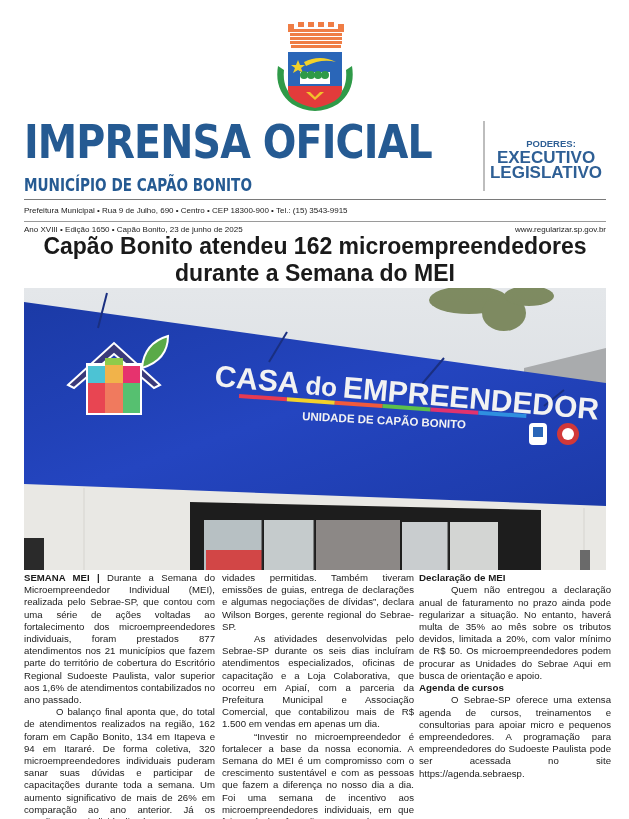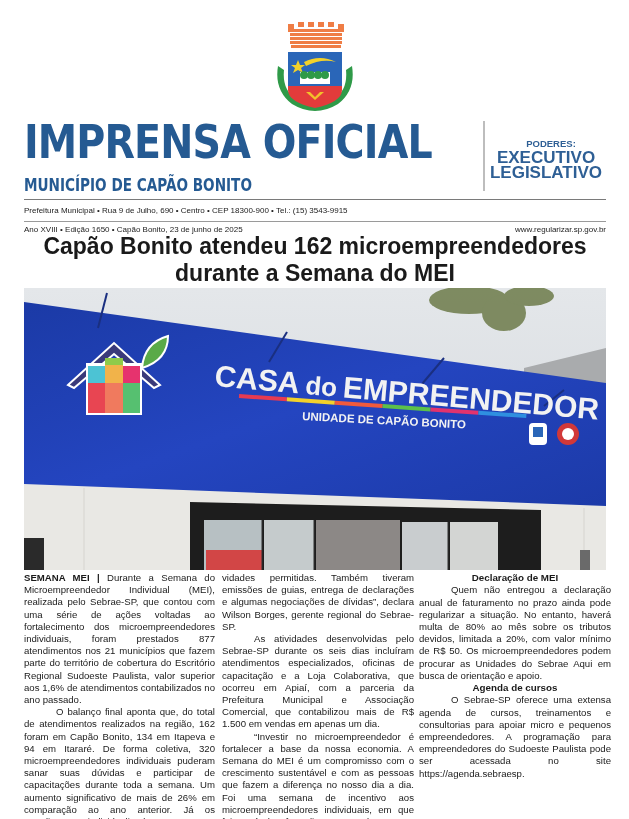--- a/index.html
+++ b/index.html
@@ -55,7 +55,7 @@
   .col p { text-indent: 0; }
   .col p.ind { text-indent: 32px; }
   .col .lead { font-weight: bold; }
-  .col h3 { font-size: 9.8px; line-height: 12.4px; text-align: center; font-weight: bold; }
+  .col h3 { font-size: 9.8px; line-height: 12.4px; text-align: left; font-weight: bold; }
 </style>
 </head>
 <body>

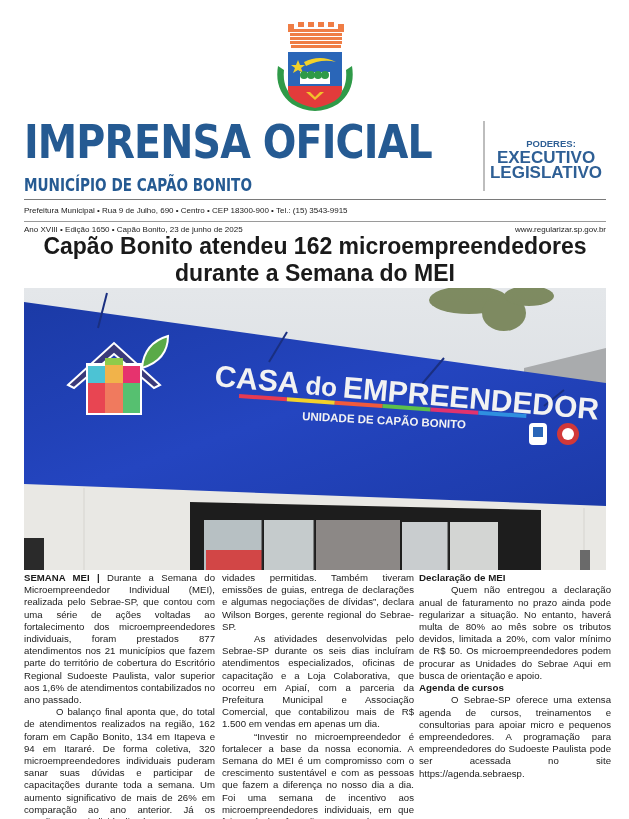--- a/index.html
+++ b/index.html
@@ -216,7 +216,7 @@
 
 <div class="col c3">
   <h3>Declaração de MEI</h3>
-  <p class="ind">Quem não entregou a declaração anual de faturamento no prazo ainda pode regularizar a situação. No entanto, haverá multa de 80% ao mês sobre os tributos devidos, limitada a 20%, com valor mínimo de R$ 50. Os microempreendedores podem procurar as Unidades do Sebrae Aqui em busca de orientação e apoio.</p>
+  <p class="ind">Quem não entregou a declaração anual de faturamento no prazo ainda pode regularizar a situação. No entanto, haverá multa de 35% ao mês sobre os tributos devidos, limitada a 20%, com valor mínimo de R$ 50. Os microempreendedores podem procurar as Unidades do Sebrae Aqui em busca de orientação e apoio.</p>
   <h3>Agenda de cursos</h3>
   <p class="ind">O Sebrae-SP oferece uma extensa agenda de cursos, treinamentos e consultorias para apoiar micro e pequenos empreendedores. A programação para empreendedores do Sudoeste Paulista pode ser acessada no site https://agenda.sebraesp.</p>
 </div>

